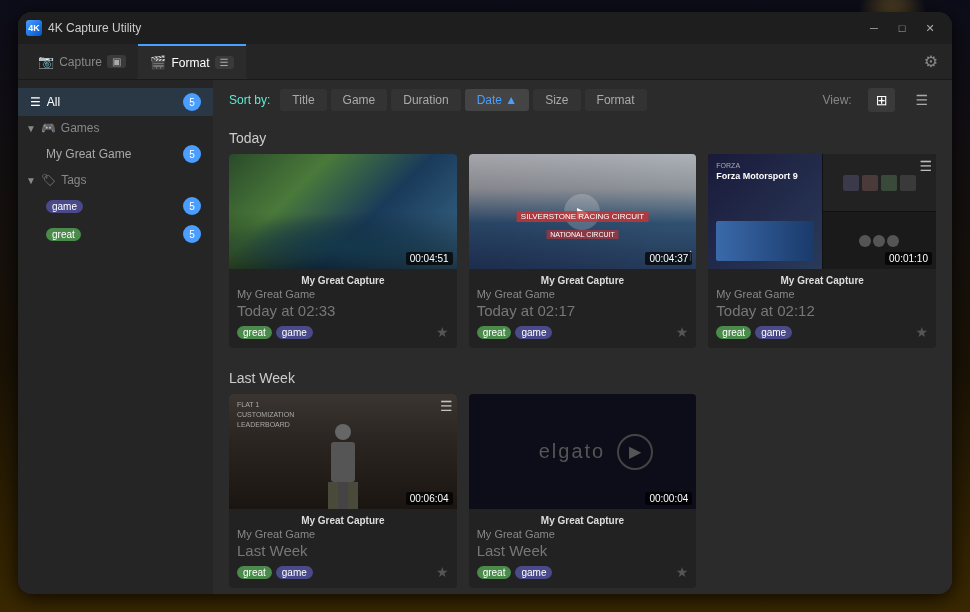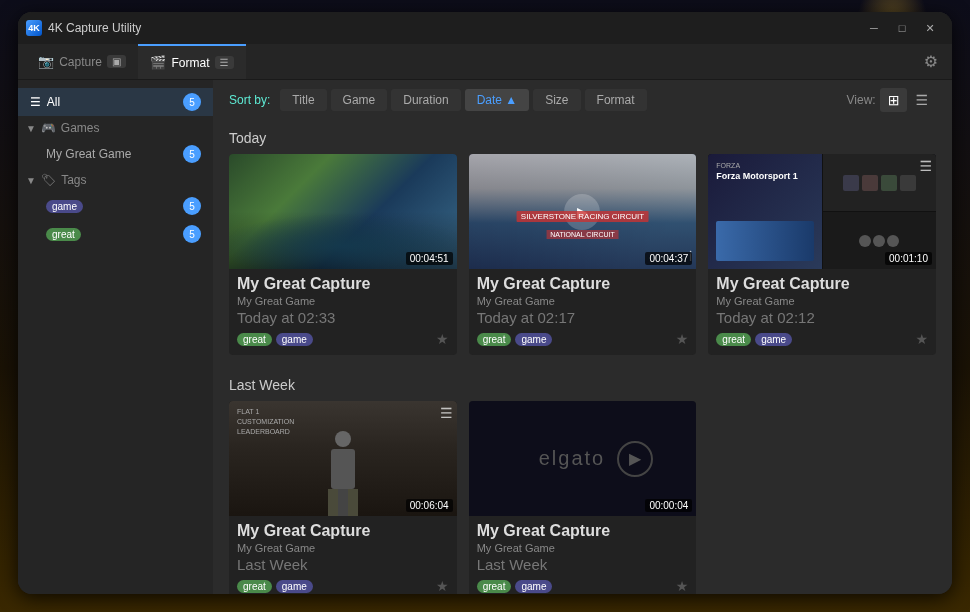--- a/index.html
+++ b/index.html
@@ -227,7 +227,7 @@
       margin-left: auto;
       display: flex;
       align-items: center;
-      gap: 0;
+      gap: 12px;
     }
     .view-label {
       font-size: 12px;

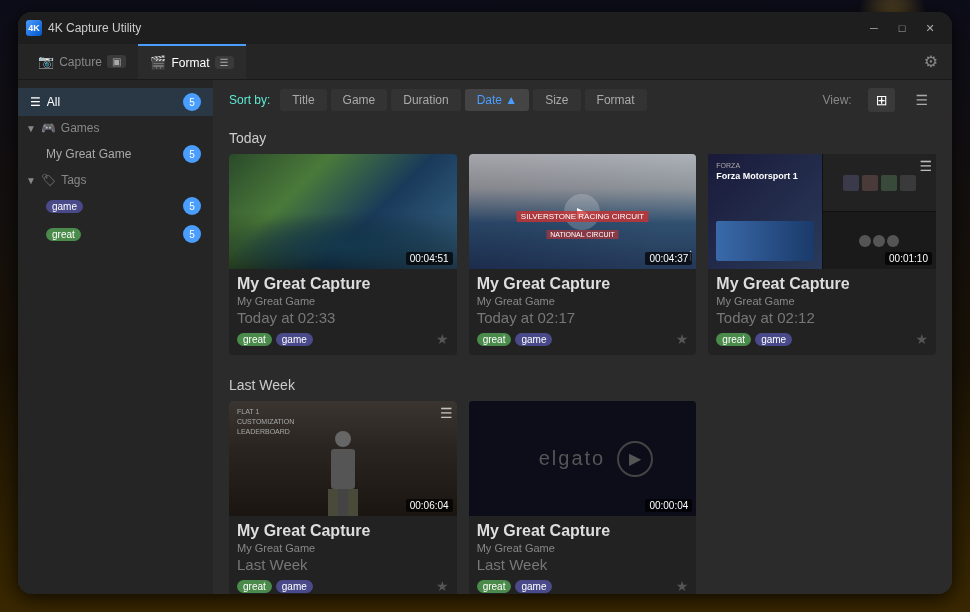--- a/index.html
+++ b/index.html
@@ -540,7 +540,7 @@
               <div style="position:absolute;inset:0;display:grid;grid-template-columns:1fr 1fr;grid-template-rows:1fr 1fr;gap:1px;background:#111;">
                 <div style="grid-column:1;grid-row:1/3;background:linear-gradient(135deg,#1a1a3a,#2a3a5a);display:flex;flex-direction:column;padding:8px;color:white;">
                   <div style="font-size:7px;color:#aaa;margin-bottom:2px;">FORZA</div>
-                  <div style="font-size:9px;font-weight:bold;">Forza Motorsport 1</div>
+                  <div style="font-size:9px;font-weight:bold;">Forza Motorsport 9</div>
                   <div style="margin-top:auto;width:100%;height:40px;background:linear-gradient(90deg,#3a6aaa,#1a3a6a);border-radius:2px;"></div>
                 </div>
                 <div style="background:#222;display:flex;align-items:center;justify-content:center;">

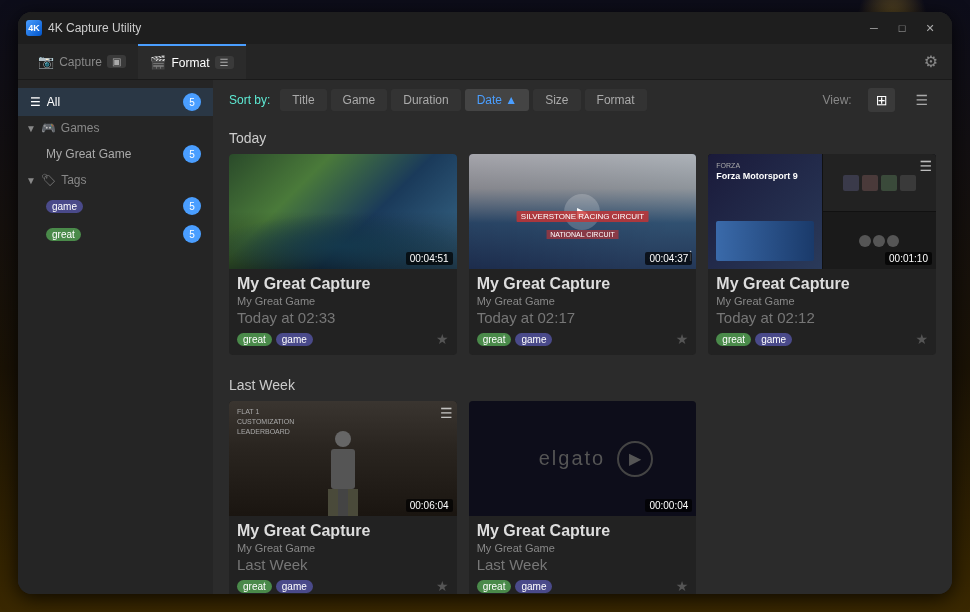--- a/index.html
+++ b/index.html
@@ -357,10 +357,11 @@
       padding: 6px 8px 8px;
     }
     .card-title {
-      font-size: 16px;
+      font-size: 10px;
       color: #ddd;
       font-weight: 600;
       margin-bottom: 2px;
+      text-align: center;
     }
     .card-game {
       font-size: 11px;

